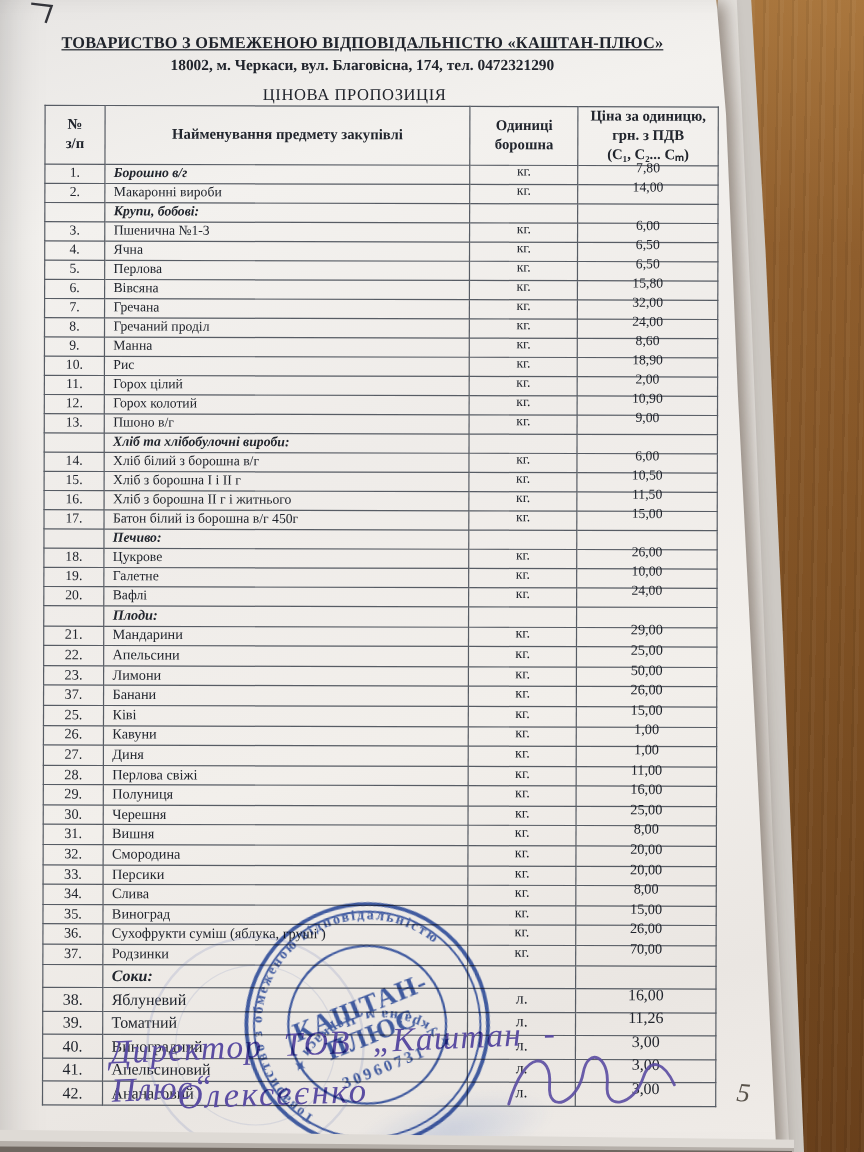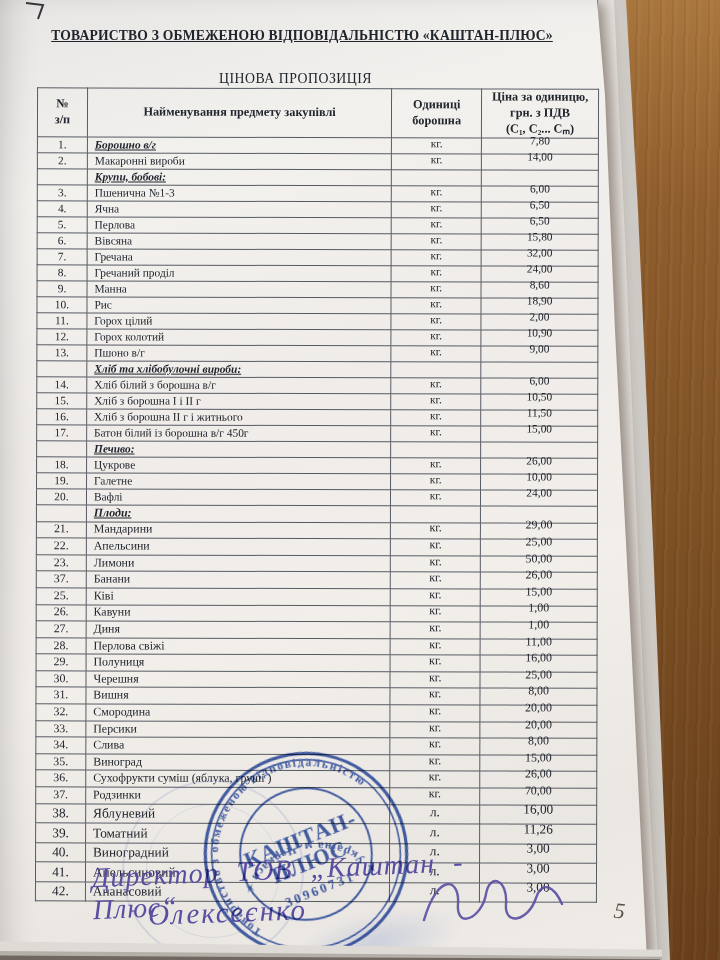--- a/index.html
+++ b/index.html
@@ -100,6 +100,7 @@
       </svg>
 
       <div class="company">ТОВАРИСТВО З ОБМЕЖЕНОЮ ВІДПОВІДАЛЬНІСТЮ «КАШТАН-ПЛЮС»</div>
+      <div class="address">18002, м. Черкаси, вул. Благовісна, 174, тел. 0472321290</div>
       <div class="doc-title">ЦІНОВА ПРОПОЗИЦІЯ</div>
 
       <table class="price-table">

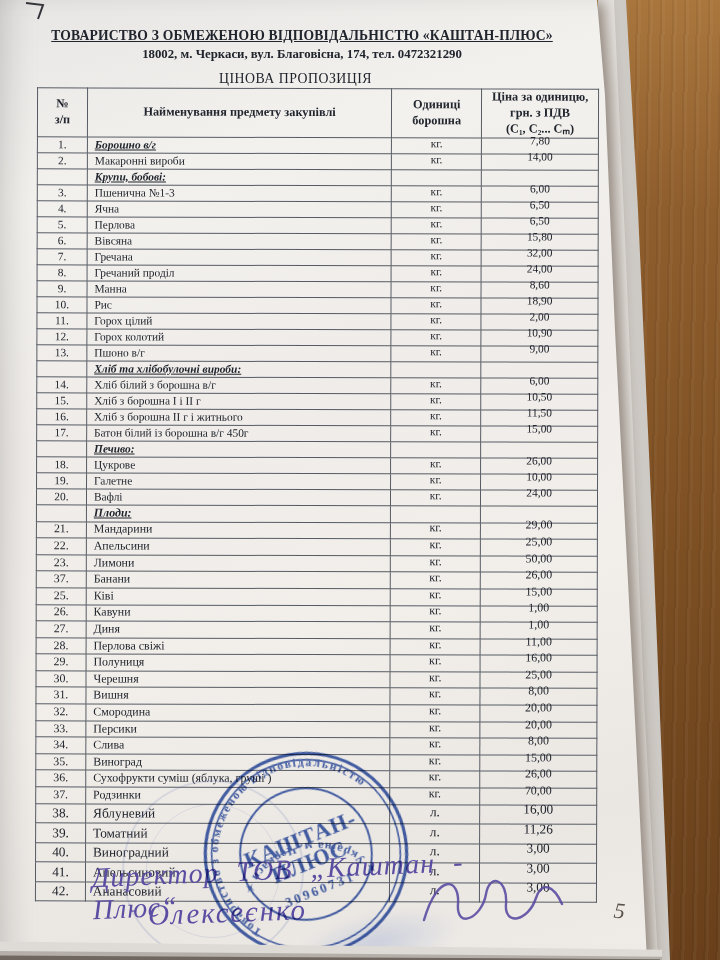--- a/index.html
+++ b/index.html
@@ -47,7 +47,7 @@
   td.c-price{text-align:center;}
   td.c-unit span{position:relative;top:-2px;display:inline-block;}
   td.c-price span{position:relative;top:-5px;display:inline-block;}
-  tr.sec td.c-name, tr.emph td.c-name{font-weight:bold;font-style:italic;text-decoration:underline;}
+  tr.sec td.c-name, tr.emph td.c-name{font-weight:bold;font-style:italic;}
   tr[data-group="fruits"] td{height:15.6px;font-size:11.9px;}
   tr[data-group="juices"] td{height:18.5px;font-size:13.3px;}
 

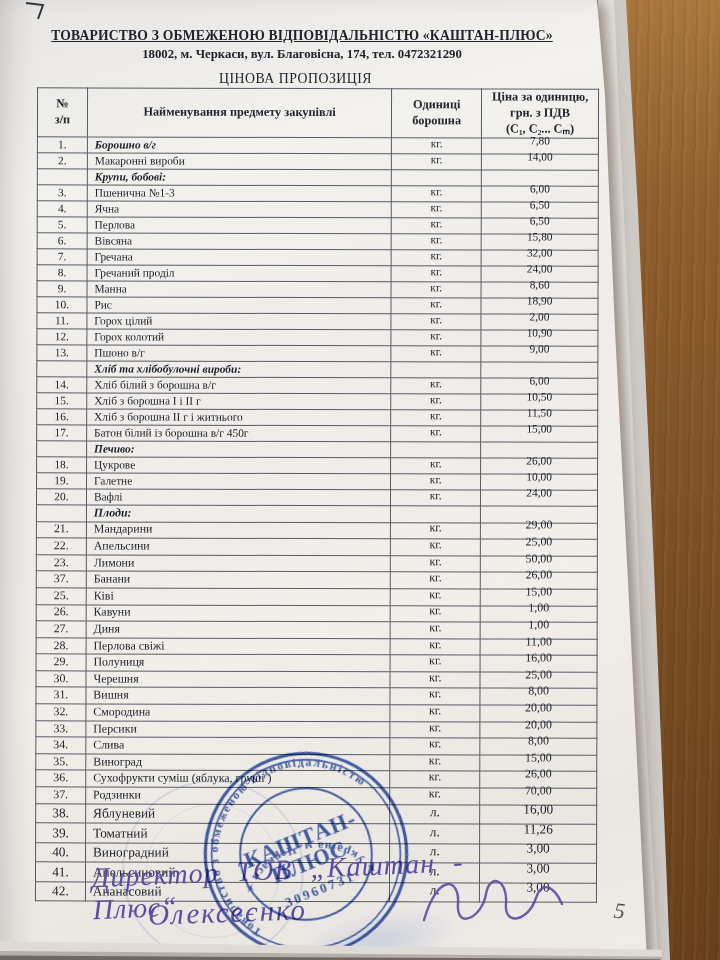--- a/index.html
+++ b/index.html
@@ -375,6 +375,12 @@
               <td class="c-unit"><span>кг.</span></td>
               <td class="c-price"><span>70,00</span></td>
             </tr>
+            <tr data-group="juices" class="sec">
+              <td class="c-num"><span></span></td>
+              <td class="c-name"><span>Соки:</span></td>
+              <td class="c-unit"><span></span></td>
+              <td class="c-price"><span></span></td>
+            </tr>
             <tr data-group="juices">
               <td class="c-num"><span>38.</span></td>
               <td class="c-name"><span>Яблуневий</span></td>

